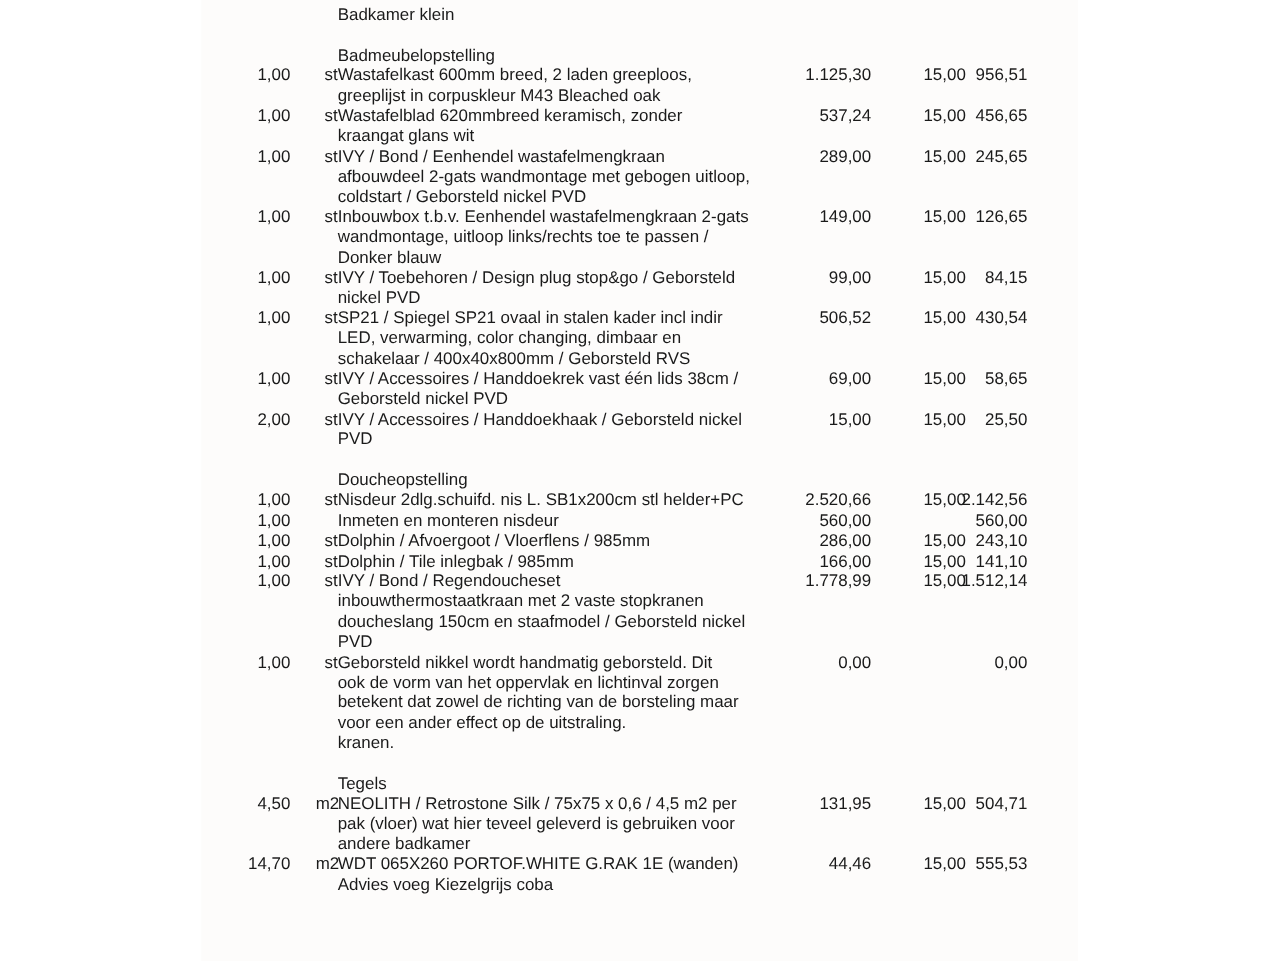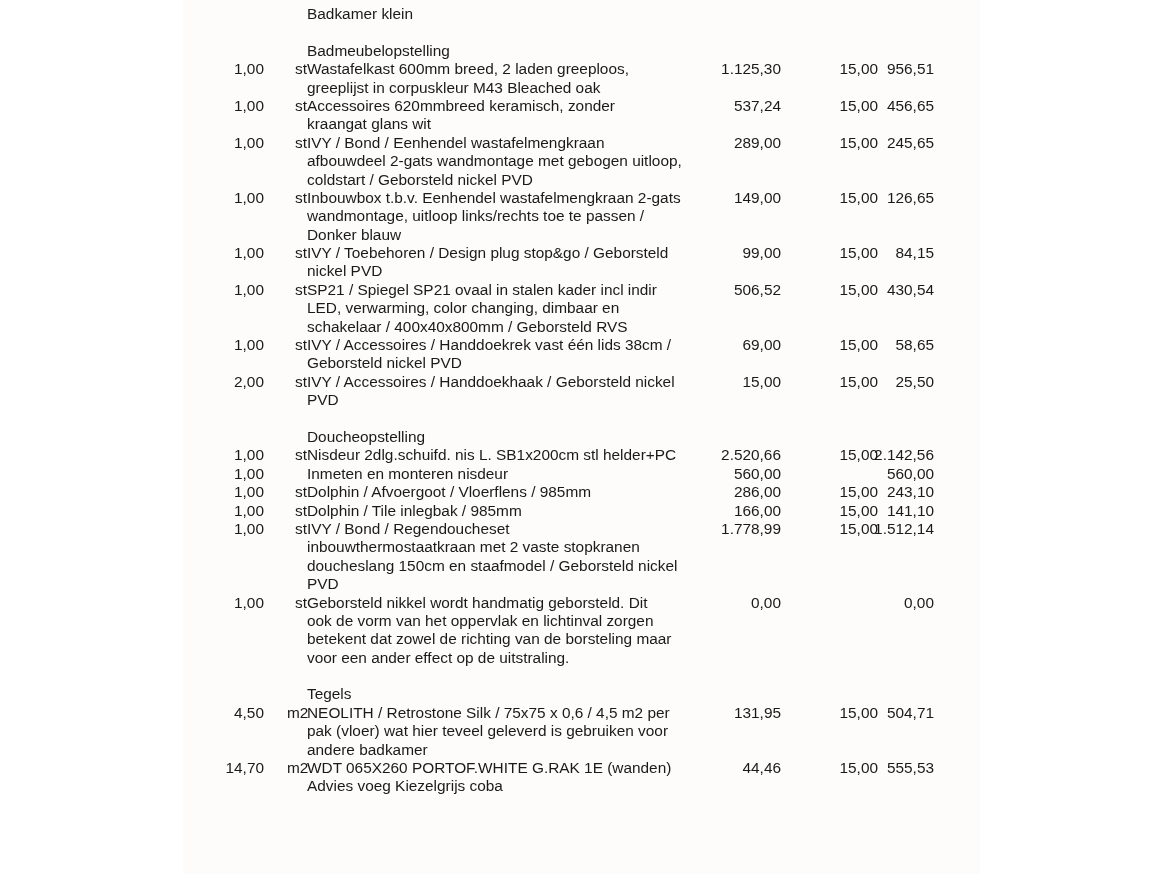--- a/index.html
+++ b/index.html
@@ -53,7 +53,7 @@
     }
     .price {
       position: absolute;
-      right: 199px; 
+      right: 188px; 
       text-align: right;
     }
     .disc {

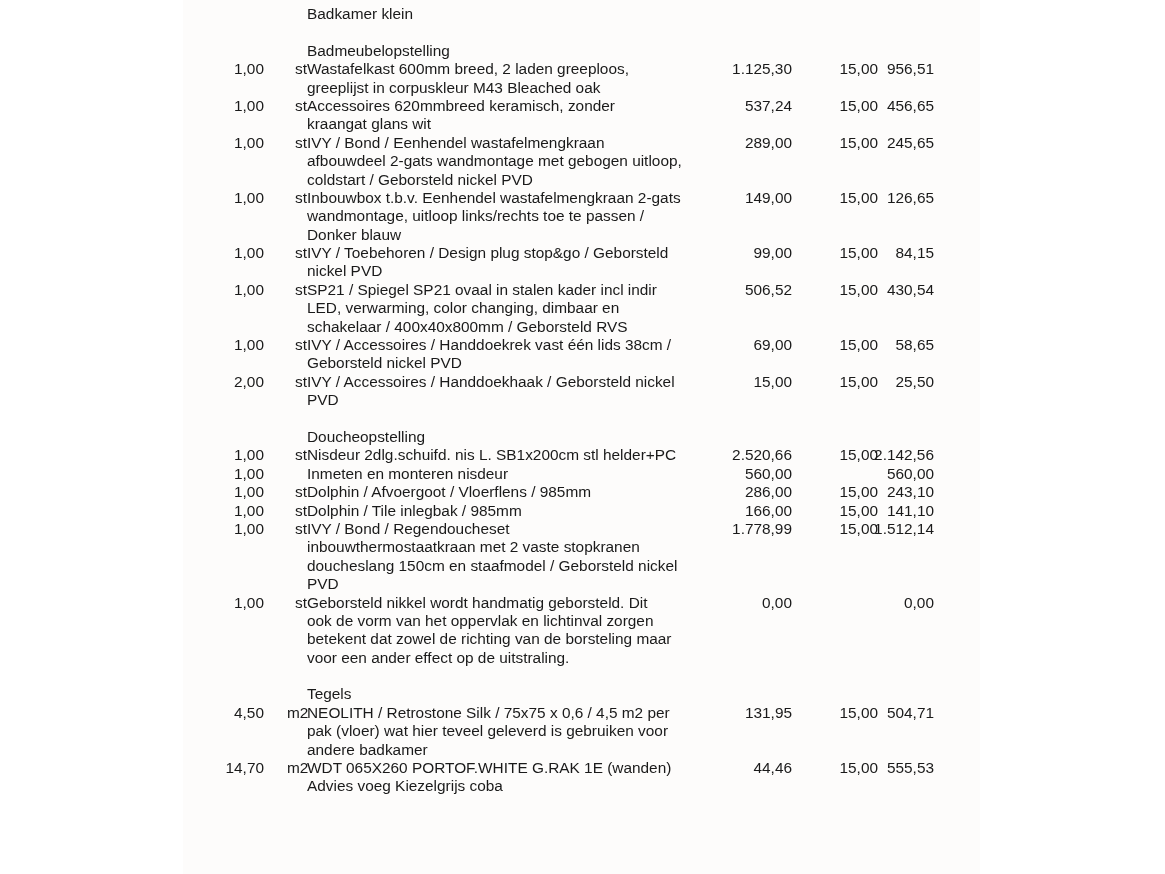--- a/index.html
+++ b/index.html
@@ -103,7 +103,7 @@
             <span class="price">537,24</span>
             <span class="disc">15,00</span>
             <span class="total">456,65</span>
-            <span class="desc">Accessoires 620mmbreed keramisch, zonder</span>
+            <span class="desc">Wastafelblad 620mmbreed keramisch, zonder</span>
           </div>
           <div class="line">
             <span class="desc">kraangat glans wit</span>

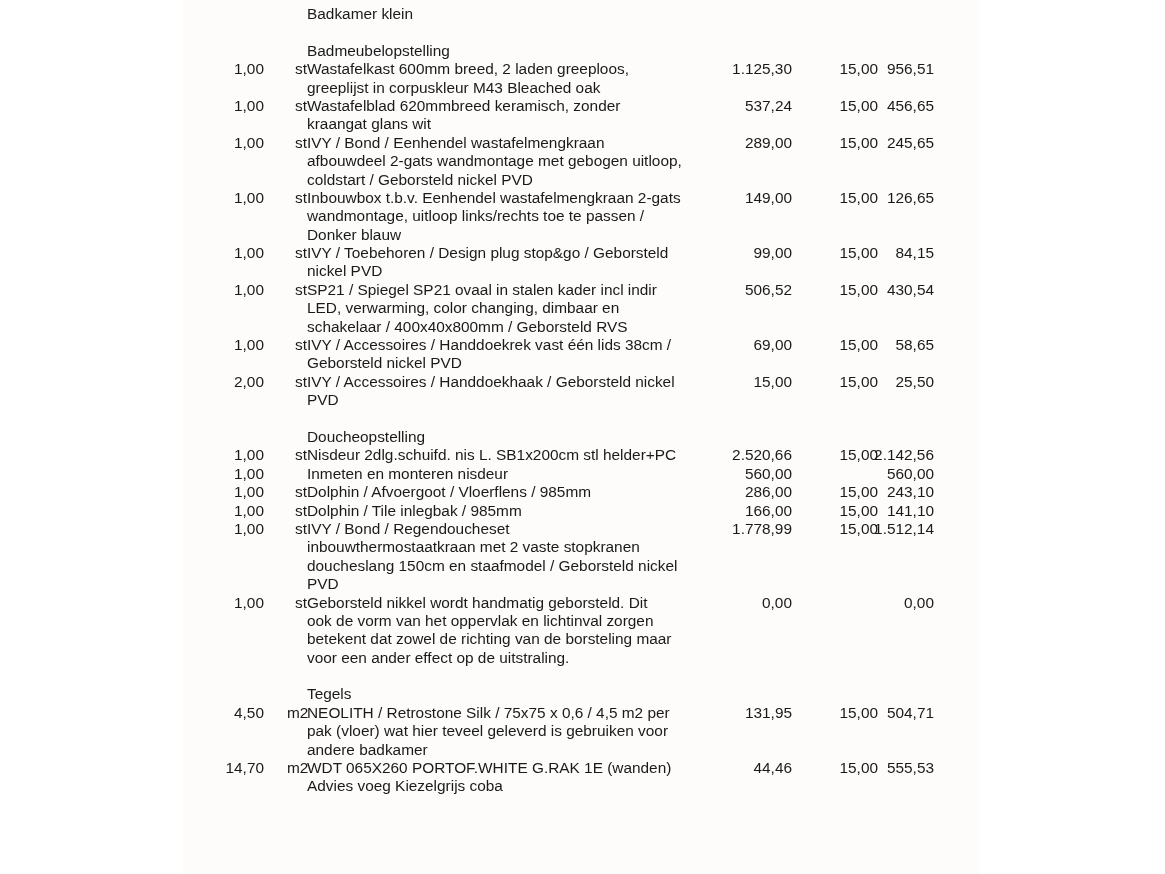--- a/index.html
+++ b/index.html
@@ -279,6 +279,9 @@
           <div class="line">
             <span class="desc">voor een ander effect op de uitstraling.</span>
           </div>
+          <div class="line">
+            <span class="desc">kranen.</span>
+          </div>
         </div>
       </div>
       <div class="spacer"></div>

